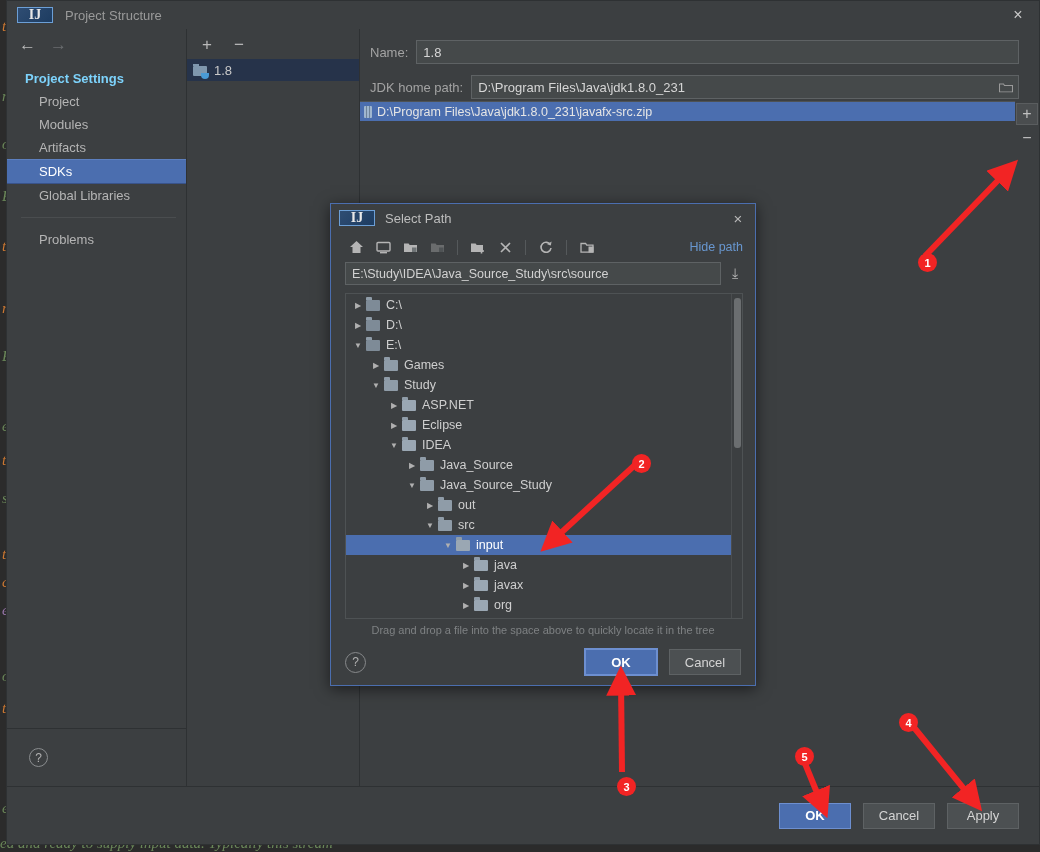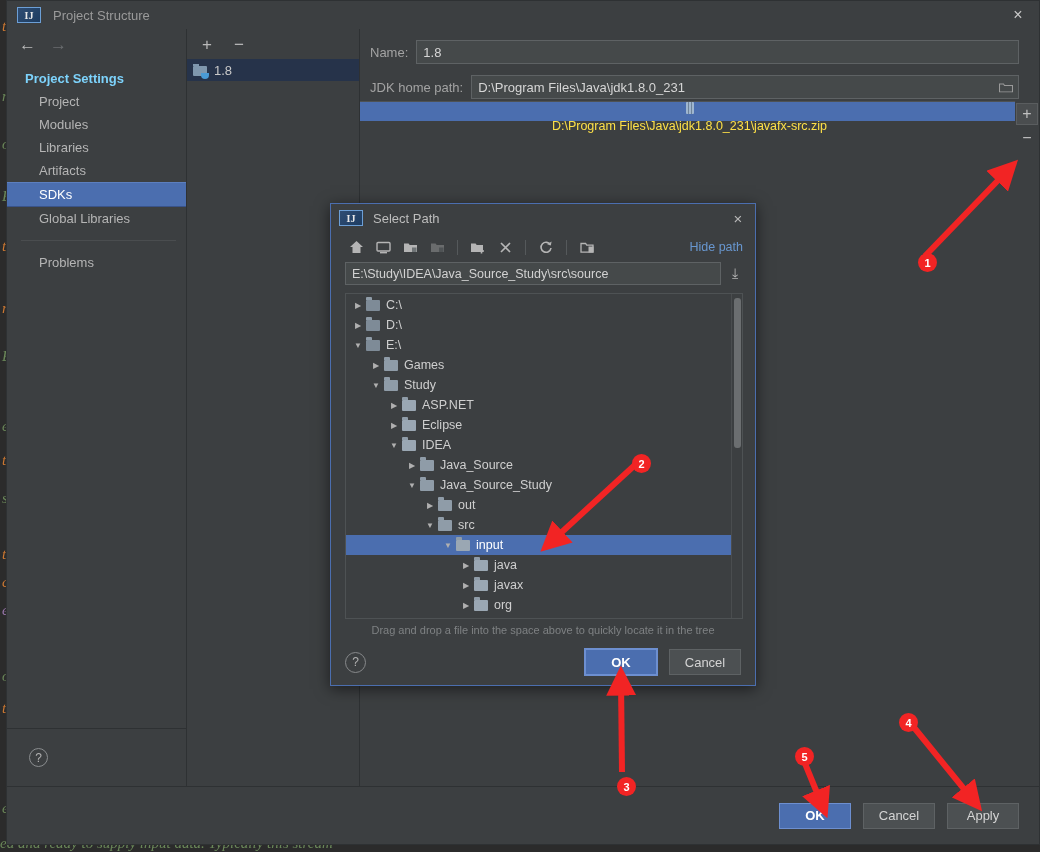--- a/index.html
+++ b/index.html
@@ -56,11 +56,11 @@
     flex: none;
   }
   .ij-logo {
-    width: 24px; height: 16px;
+    width: 36px; height: 16px;
     background: linear-gradient(135deg, #2f4d73 0%, #1d3c61 100%);
     border: 1px solid #6c9fd6;
     color: #e8e8e8;
-    font-size: 10px; font-weight: bold;
+    font-size: 14px; font-weight: bold;
     display: flex; align-items: center; justify-content: center;
     font-family: "Liberation Serif", serif;
     flex: none;

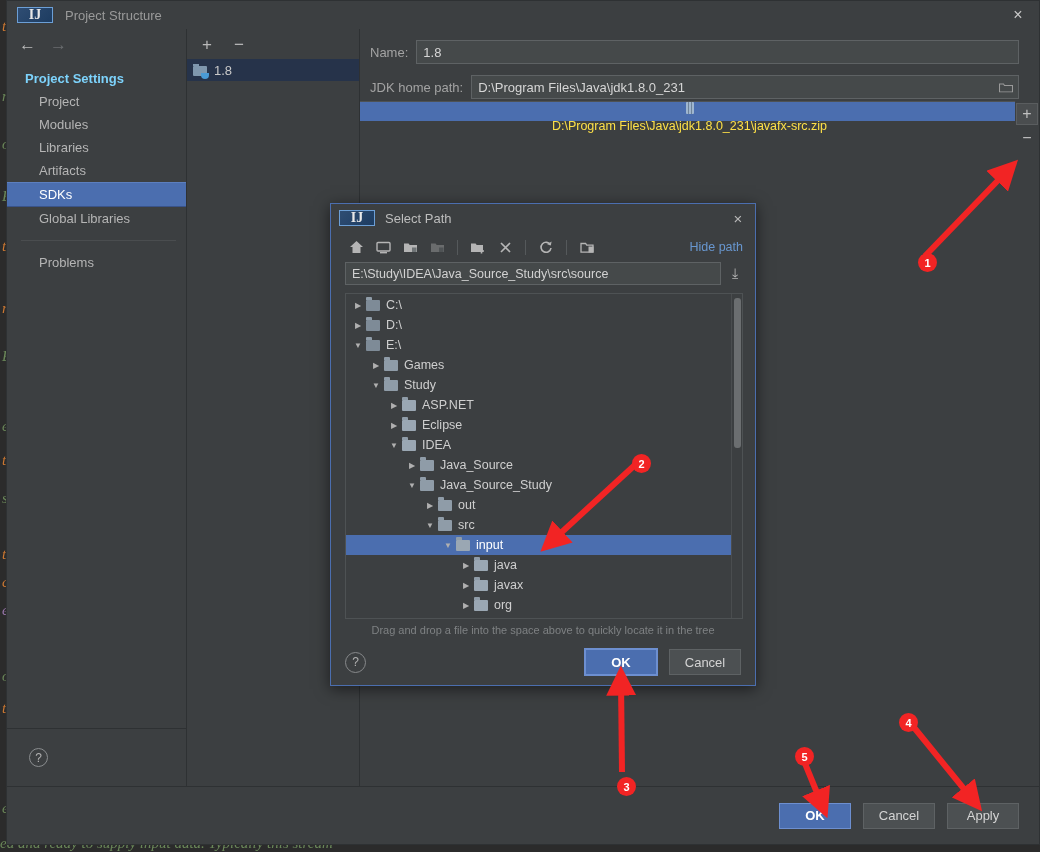--- a/index.html
+++ b/index.html
@@ -278,7 +278,7 @@
     color: #dcdcdc;
     cursor: default;
   }
-  .path-row.selected { background: #4b6eaf; color: #fde047; flex-direction: column; }
+  .path-row.selected { background: #4b6eaf; color: #e5e5e5; }
   .zip-icon {
     width: 8px; height: 12px; flex: none;
     background: repeating-linear-gradient(90deg,#9fb6cf 0 2px,#6e8399 2px 3px);

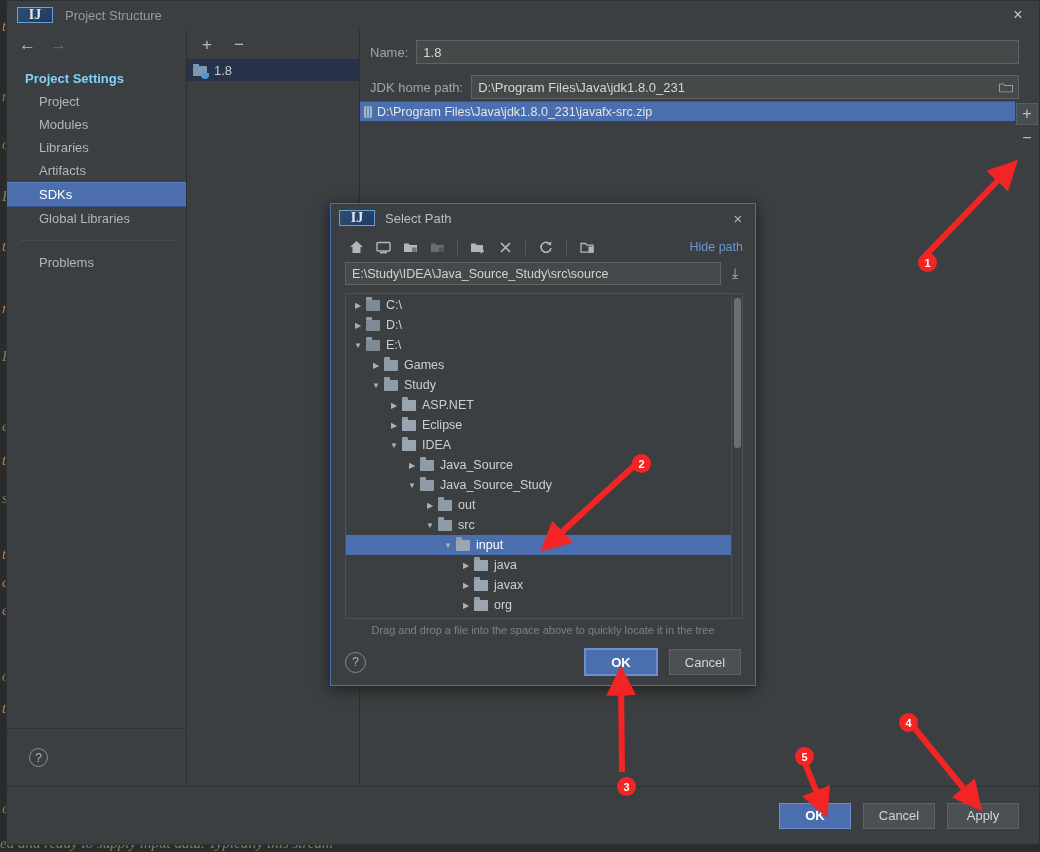--- a/index.html
+++ b/index.html
@@ -515,7 +515,6 @@
         <div class="side-group">Project Settings</div>
         <div class="side-item">Project</div>
         <div class="side-item">Modules</div>
-        <div class="side-item">Libraries</div>
         <div class="side-item">Artifacts</div>
         <div class="side-item selected">SDKs</div>
         <div class="side-item">Global Libraries</div>

